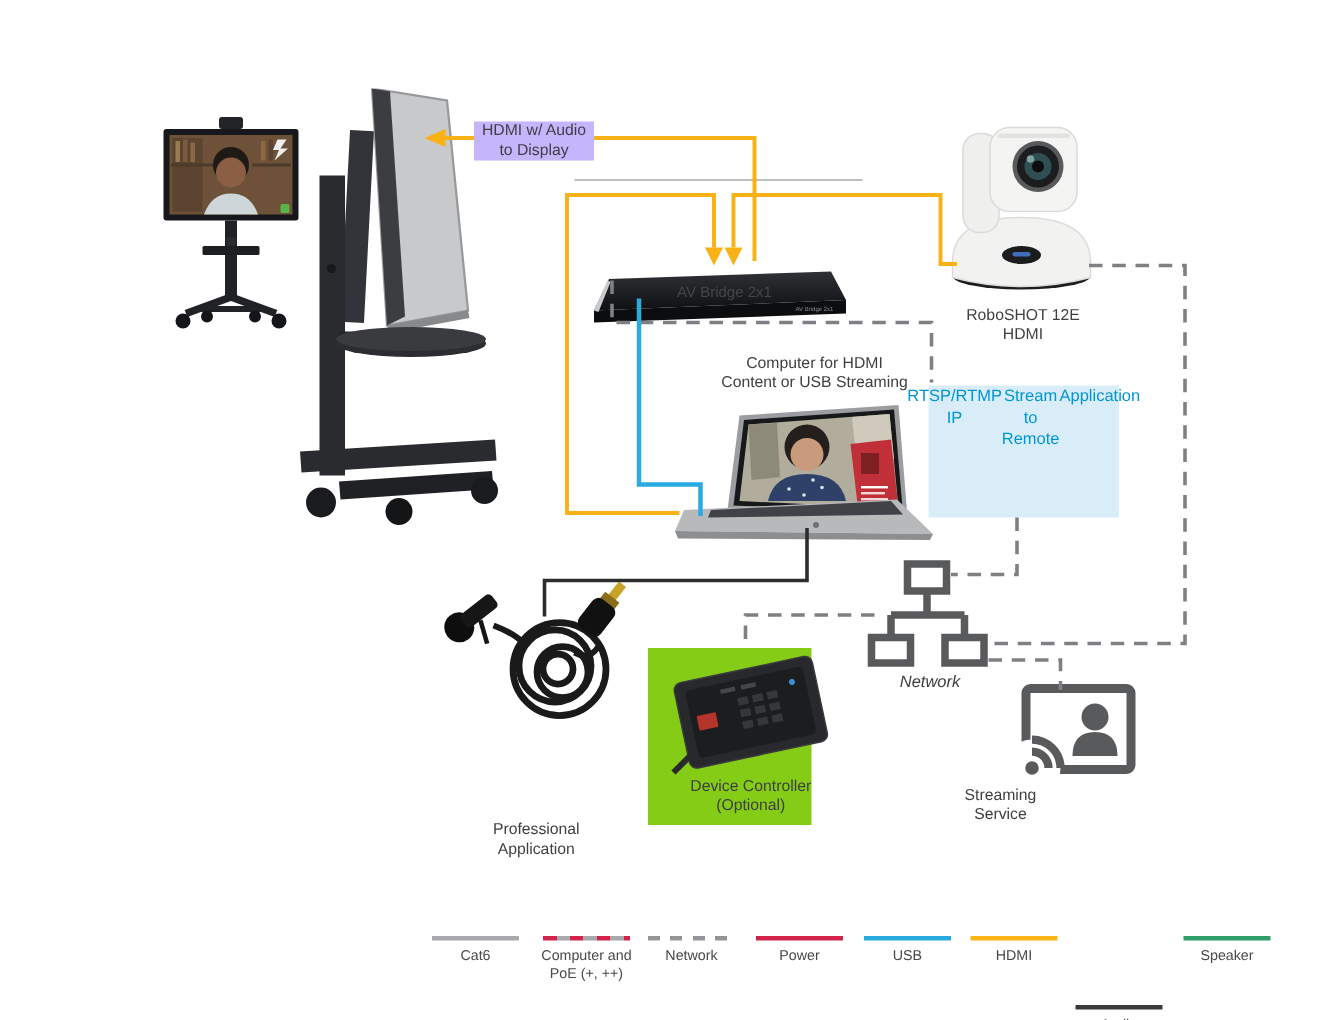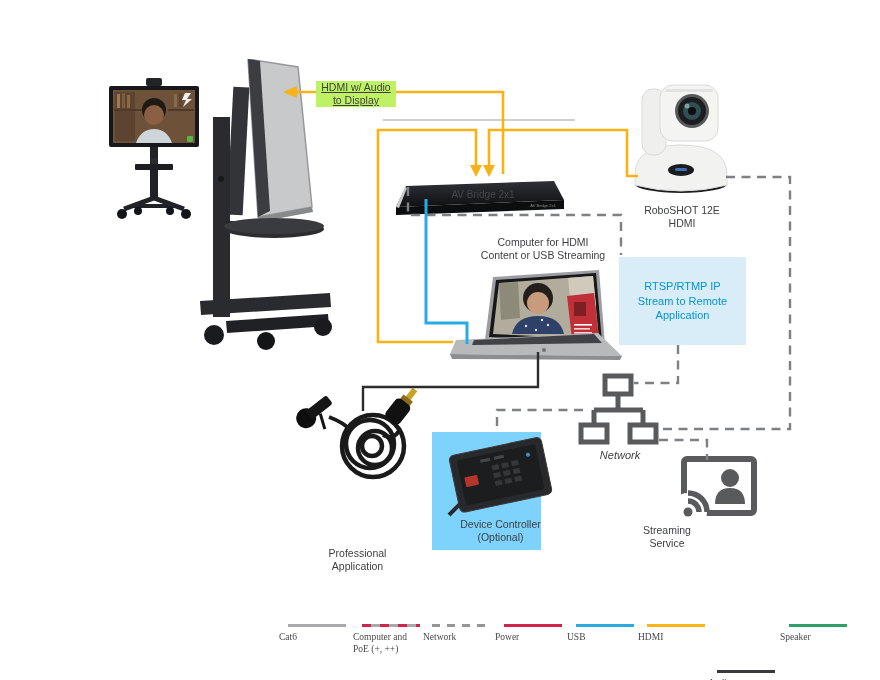--- a/index.html
+++ b/index.html
@@ -6,7 +6,7 @@
   #canvas{position:relative;width:880px;height:680px;background:#ffffff;overflow:hidden;
           font-family:"Liberation Sans",sans-serif;color:var(--c-label,#3e3f41);}
   .lbl{position:absolute;text-align:center;font-size:10.5px;line-height:13px;color:var(--c-label);}
-  .lbl.white-bg{background:#bef264;text-decoration:underline;}
+  .lbl.white-bg{background:#c4b5fd;}
   #lines-svg{position:absolute;left:0;top:0;z-index:5;pointer-events:none;}
   .ln-hdmi{stroke:var(--c-hdmi);stroke-width:2.6;fill:none;}
   .ar-hdmi{fill:var(--c-hdmi);}

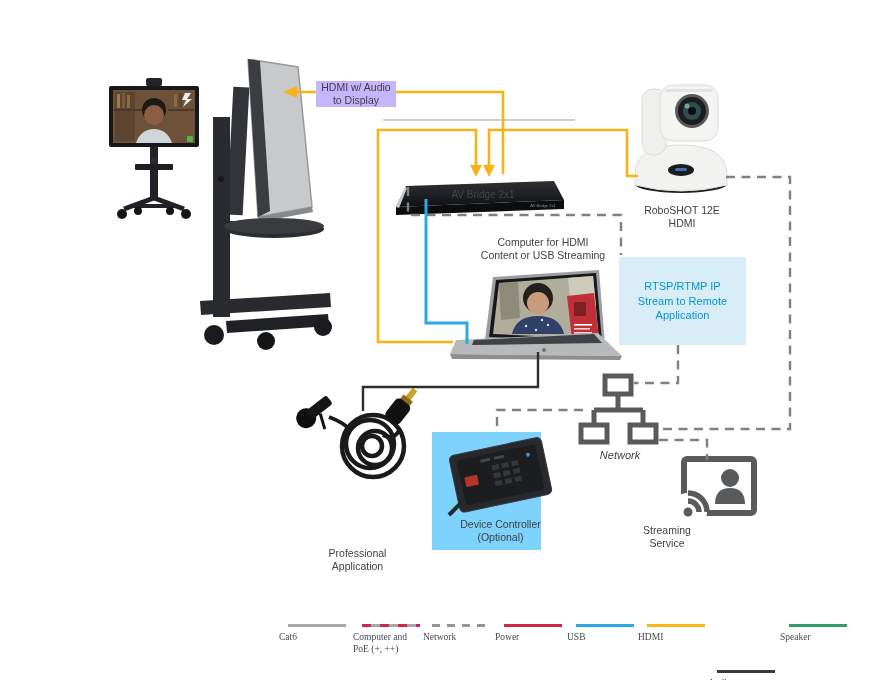--- a/index.html
+++ b/index.html
@@ -16,7 +16,7 @@
   .ln-dash{stroke:var(--c-dash);stroke-width:2.4;fill:none;stroke-dasharray:9 6.5;}
   .device{position:absolute;z-index:2;}
   .rtsp-box{position:absolute;left:619px;top:257px;width:127px;height:88px;z-index:2;
-            background:var(--c-rtsp_bg);display:flex;flex-direction:column;justify-content:center;
+            background:var(--c-rtsp_bg);display:flex;justify-content:center;
             text-align:center;font-size:11px;line-height:14.5px;color:var(--c-rtsp_text);}
   .controller-box{position:absolute;left:432px;top:432px;width:109px;height:118px;z-index:1;
             background:#7dd3fc;}

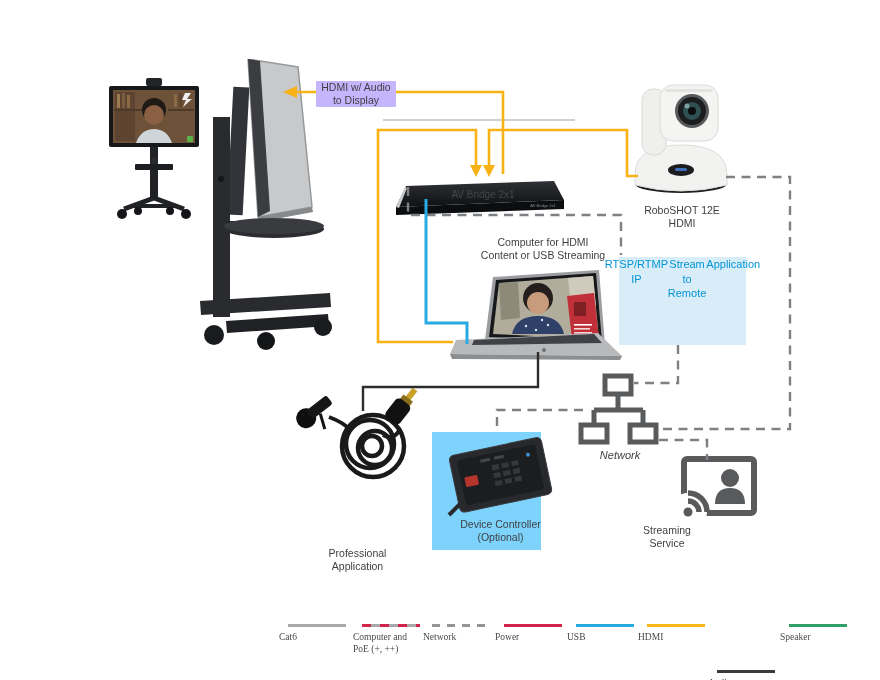--- a/index.html
+++ b/index.html
@@ -19,7 +19,7 @@
             background:var(--c-rtsp_bg);display:flex;justify-content:center;
             text-align:center;font-size:11px;line-height:14.5px;color:var(--c-rtsp_text);}
   .controller-box{position:absolute;left:432px;top:432px;width:109px;height:118px;z-index:1;
-            background:#7dd3fc;}
+            background:#84cc16;}
   .cart-lbl{position:absolute;left:104px;top:221px;width:100px;text-align:center;z-index:3;
             font-weight:bold;font-size:11px;line-height:14px;color:var(--c-cart_text);}
   .net-lbl{position:absolute;left:580px;top:449px;width:80px;text-align:center;z-index:3;

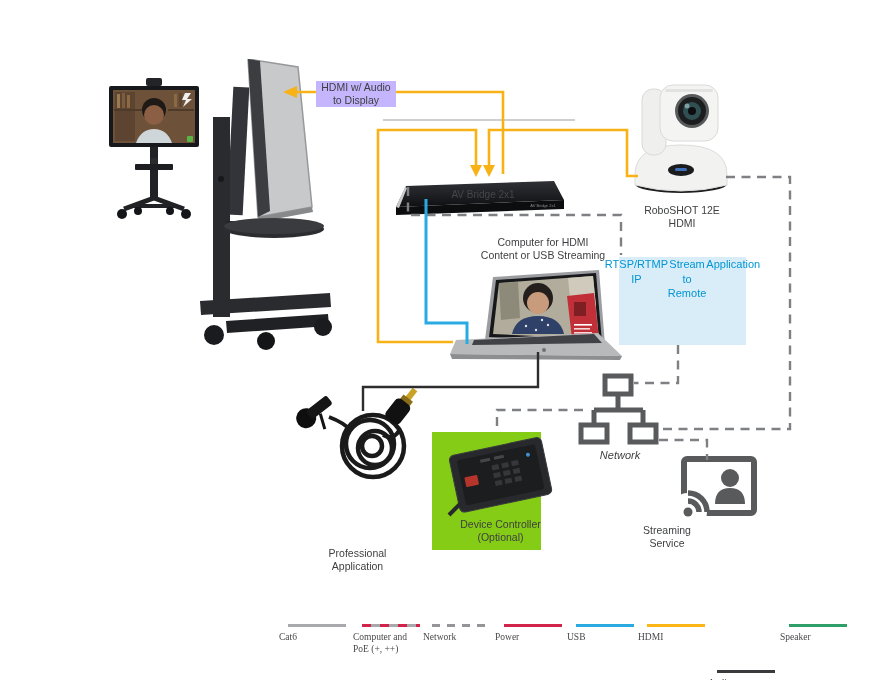--- a/index.html
+++ b/index.html
@@ -25,7 +25,7 @@
   .net-lbl{position:absolute;left:580px;top:449px;width:80px;text-align:center;z-index:3;
            font-style:italic;font-size:11px;color:var(--c-label);}
   .legend{position:absolute;left:0;top:624px;width:880px;height:50px;z-index:3;}
-  .legend-item{position:absolute;top:0;width:76px;text-align:left;font-family:Liberation Serif, serif;}
+  .legend-item{position:absolute;top:0;width:76px;text-align:center;}
   .legend-line{height:3px;width:58px;margin:0 auto;}
   .legend-label{font-size:9.5px;line-height:11.5px;margin-top:5px;color:#48494b;}
   text{font-family:"Liberation Sans",sans-serif;}

